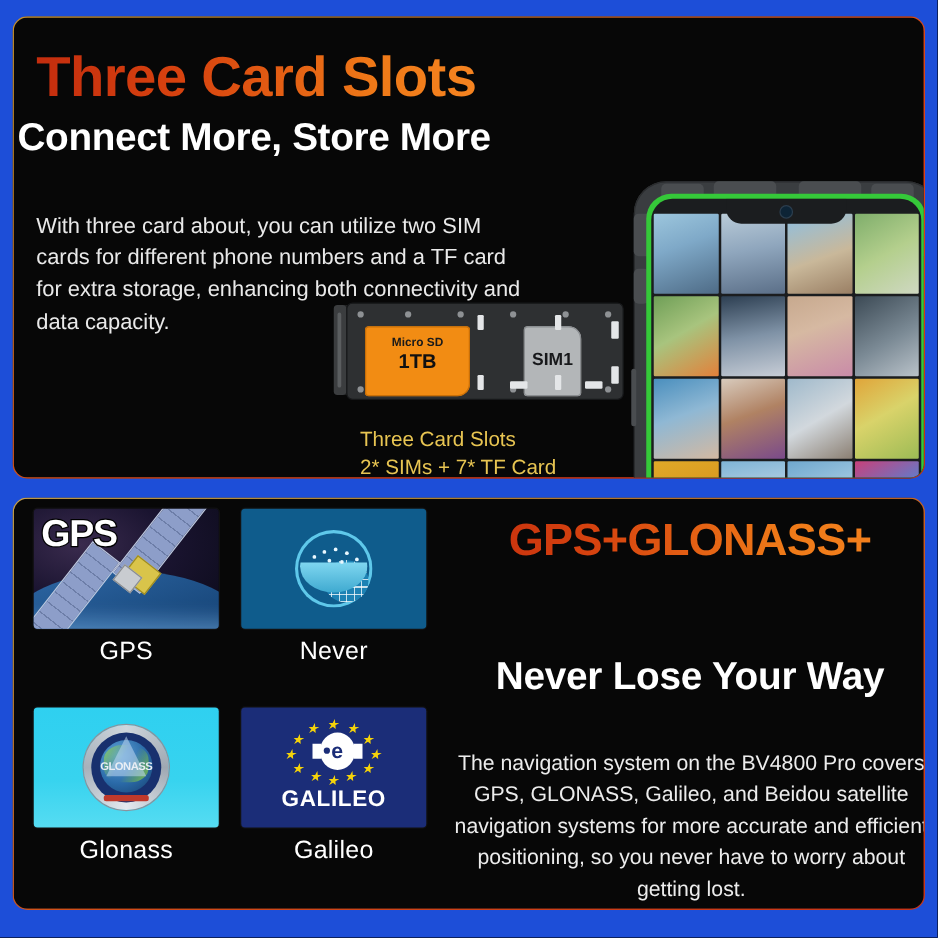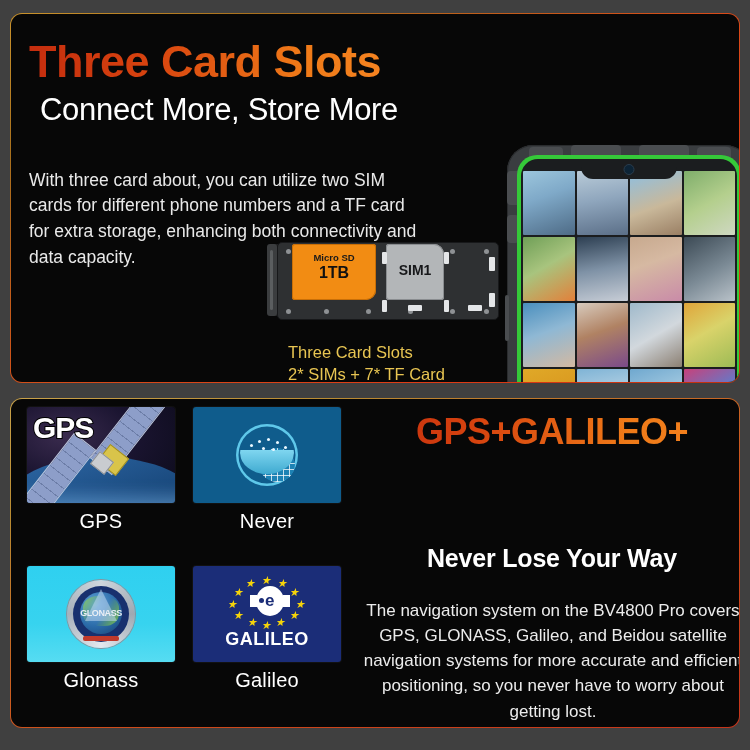--- a/index.html
+++ b/index.html
@@ -4,7 +4,7 @@
 <style>
   html,body{margin:0;padding:0;background:#000;}
   body{width:750px;height:750px;overflow:hidden;font-family:"Liberation Sans",sans-serif;-webkit-font-smoothing:antialiased;}
-  .stage{position:relative;width:750px;height:750px;background:#404040;}
+  .stage{position:relative;width:750px;height:750px;background:#1d4ed8;}
 
   
   .panel{position:absolute;border-radius:12px;background:#070707;box-sizing:border-box;overflow:hidden;}

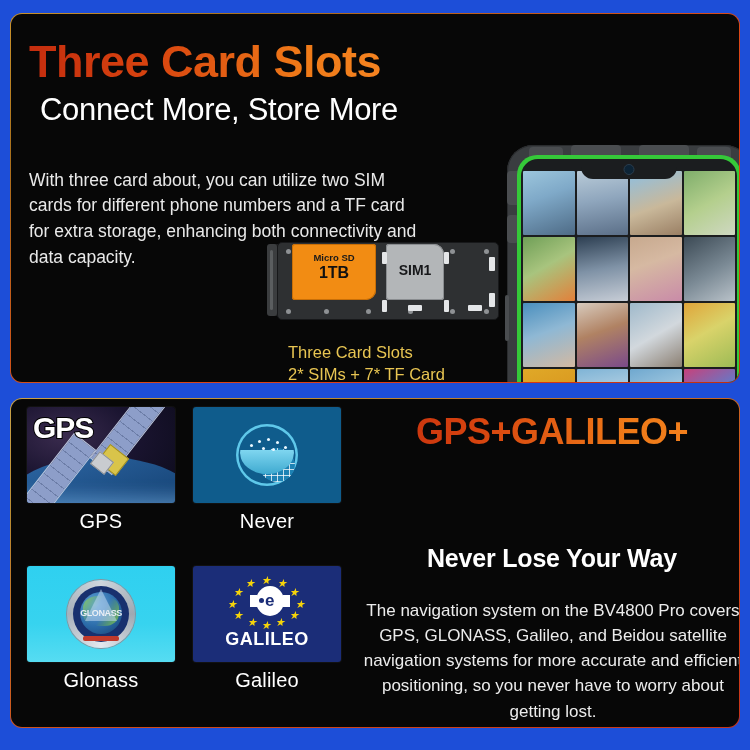--- a/index.html
+++ b/index.html
@@ -24,7 +24,7 @@
       background:linear-gradient(90deg,#c42d0e 0%,#d8440f 35%,#ef7a18 78%,#f58320 100%);
       -webkit-background-clip:text;background-clip:text;color:transparent;
       -webkit-text-fill-color:transparent;white-space:nowrap;}
-  .h2{position:absolute;left:29px;top:78px;font-size:31px;font-weight:normal;color:#fff;letter-spacing:-0.3px;white-space:nowrap;}
+  .h2{position:absolute;left:3px;top:78px;font-size:31px;font-weight:bold;color:#fff;letter-spacing:-0.3px;white-space:nowrap;}
   .body-top{position:absolute;left:18px;top:136px;width:400px;font-size:17.5px;line-height:1.47;color:#e9e9e9;}
 
   

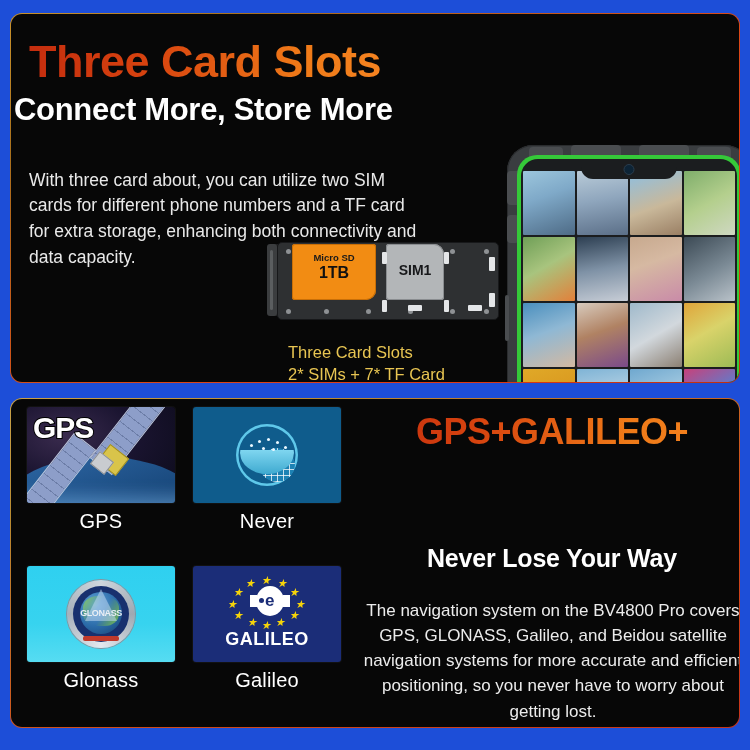--- a/index.html
+++ b/index.html
@@ -35,7 +35,7 @@
   .tray-body{position:absolute;left:10px;top:0;width:222px;height:78px;background:#2e3032;border-radius:5px;
              border:1px solid #17181a;box-sizing:border-box;}
   .tray-dot{position:absolute;width:5px;height:5px;border-radius:50%;background:#8e9194;}
-  .card{position:absolute;top:1px;height:56px;box-sizing:border-box;}
+  .card{position:absolute;top:18px;height:56px;box-sizing:border-box;}
   .card-sd{left:14px;width:84px;background:#f28c13;border-radius:3px 3px 10px 3px;
            box-shadow:inset 0 0 0 1px #c96f07;}
   .card-sd .lbl1{position:absolute;left:0;right:0;top:8px;text-align:center;font-size:9.5px;font-weight:bold;color:#1a1a1a;}

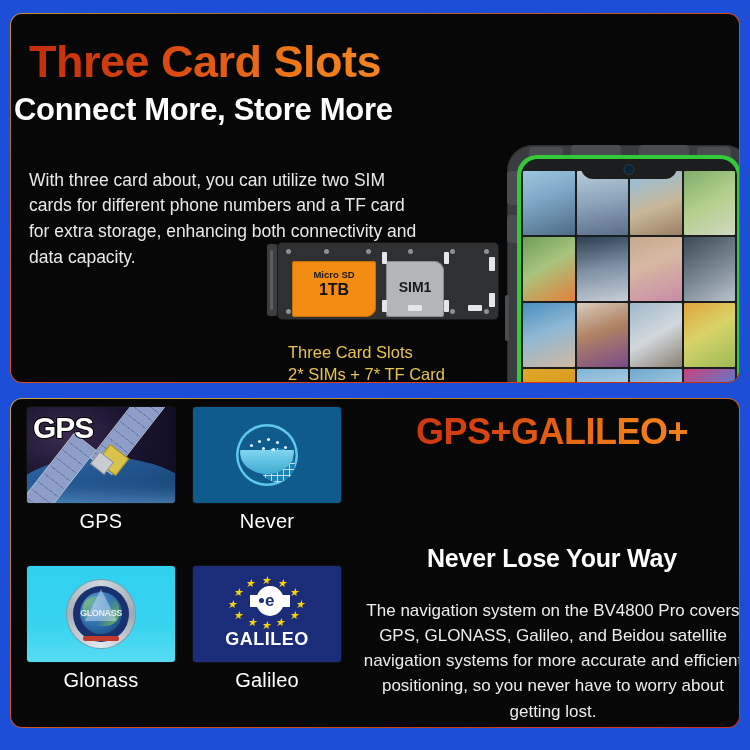--- a/index.html
+++ b/index.html
@@ -40,7 +40,7 @@
            box-shadow:inset 0 0 0 1px #c96f07;}
   .card-sd .lbl1{position:absolute;left:0;right:0;top:8px;text-align:center;font-size:9.5px;font-weight:bold;color:#1a1a1a;}
   .card-sd .lbl2{position:absolute;left:0;right:0;top:20px;text-align:center;font-size:16px;font-weight:bold;color:#111;}
-  .card-sim{width:58px;background:#b3b6b8;border-radius:3px 10px 3px 3px;box-shadow:inset 0 0 0 1px #8a8d90;}
+  .card-sim{width:46px;background:#b3b6b8;border-radius:3px 10px 3px 3px;box-shadow:inset 0 0 0 1px #8a8d90;margin-left:33px;}
   .card-sim.s1{left:108px;}
   .card-sim.s2{left:170px;}
   .card-sim span{position:absolute;left:0;right:0;top:18px;text-align:center;font-size:14px;font-weight:bold;color:#17181a;}

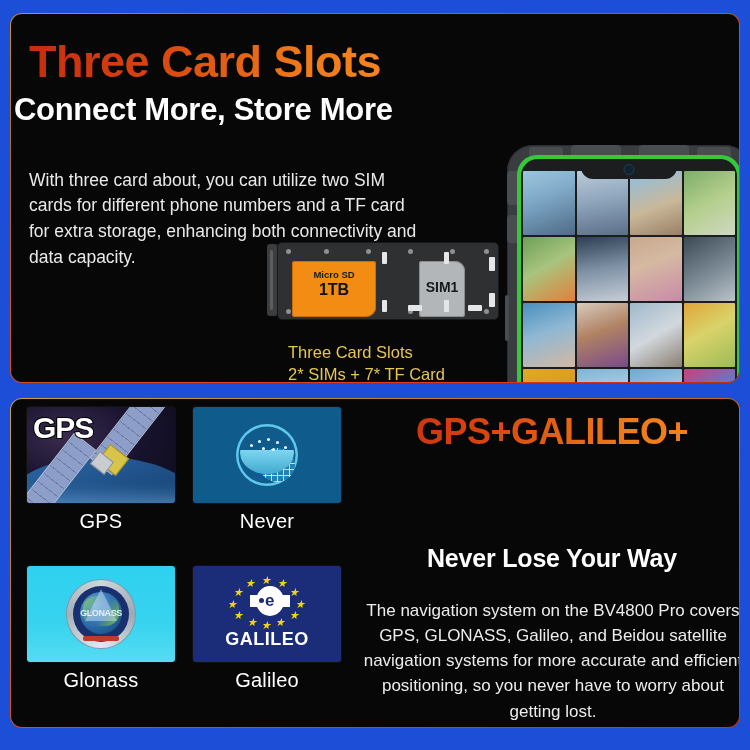--- a/index.html
+++ b/index.html
@@ -298,7 +298,7 @@
     </div>
 
     <div class="h-nav">
-      <div>GPS+GALILEO+</div>
+      <div>GPS+GLONASS+</div>
     </div>
     <div class="h-nav2">Never Lose Your Way</div>
     <p class="body-nav">The navigation system on the BV4800 Pro covers GPS, GLONASS, Galileo, and Beidou satellite navigation systems for more accurate and efficient positioning, so you never have to worry about getting lost.</p>

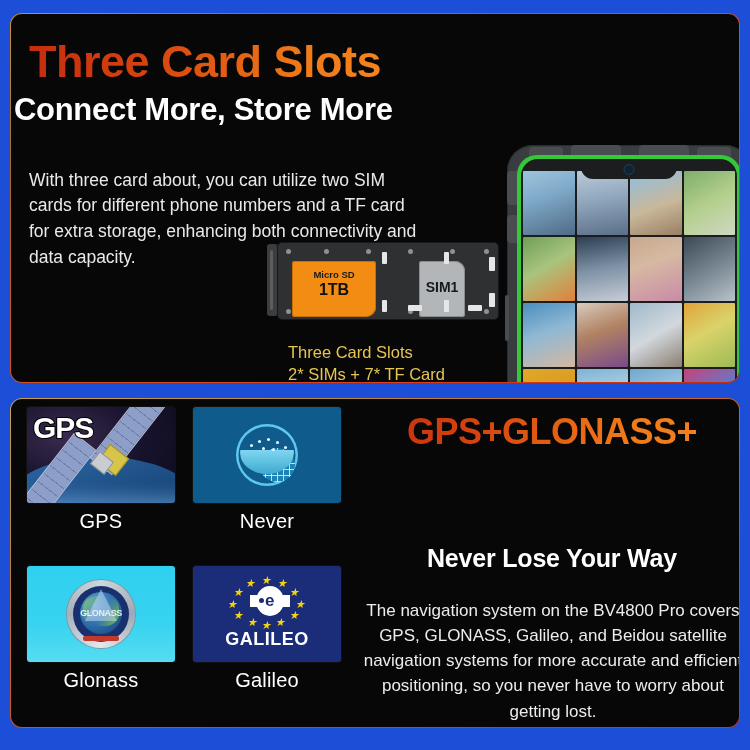--- a/index.html
+++ b/index.html
@@ -122,7 +122,7 @@
   .h-nav{position:absolute;left:352px;top:11px;width:378px;text-align:center;font-size:36px;font-weight:bold;line-height:1.22;letter-spacing:-0.5px;
      background:linear-gradient(90deg,#c42d0e 0%,#d6430f 30%,#ef7a18 70%,#f58320 100%);
      -webkit-background-clip:text;background-clip:text;color:transparent;-webkit-text-fill-color:transparent;}
-  .h-nav2{position:absolute;left:352px;top:124px;width:378px;text-align:center;font-size:25px;font-weight:bold;color:#fff;letter-spacing:-0.2px;margin-top:21px;}
+  .h-nav2{position:absolute;left:352px;top:124px;width:378px;text-align:center;font-size:31px;font-weight:bold;color:#fff;letter-spacing:-0.2px;}
   .body-nav{position:absolute;left:352px;top:182px;width:380px;text-align:center;font-size:17px;line-height:1.48;color:#ececec;}
 </style>
 </head>

